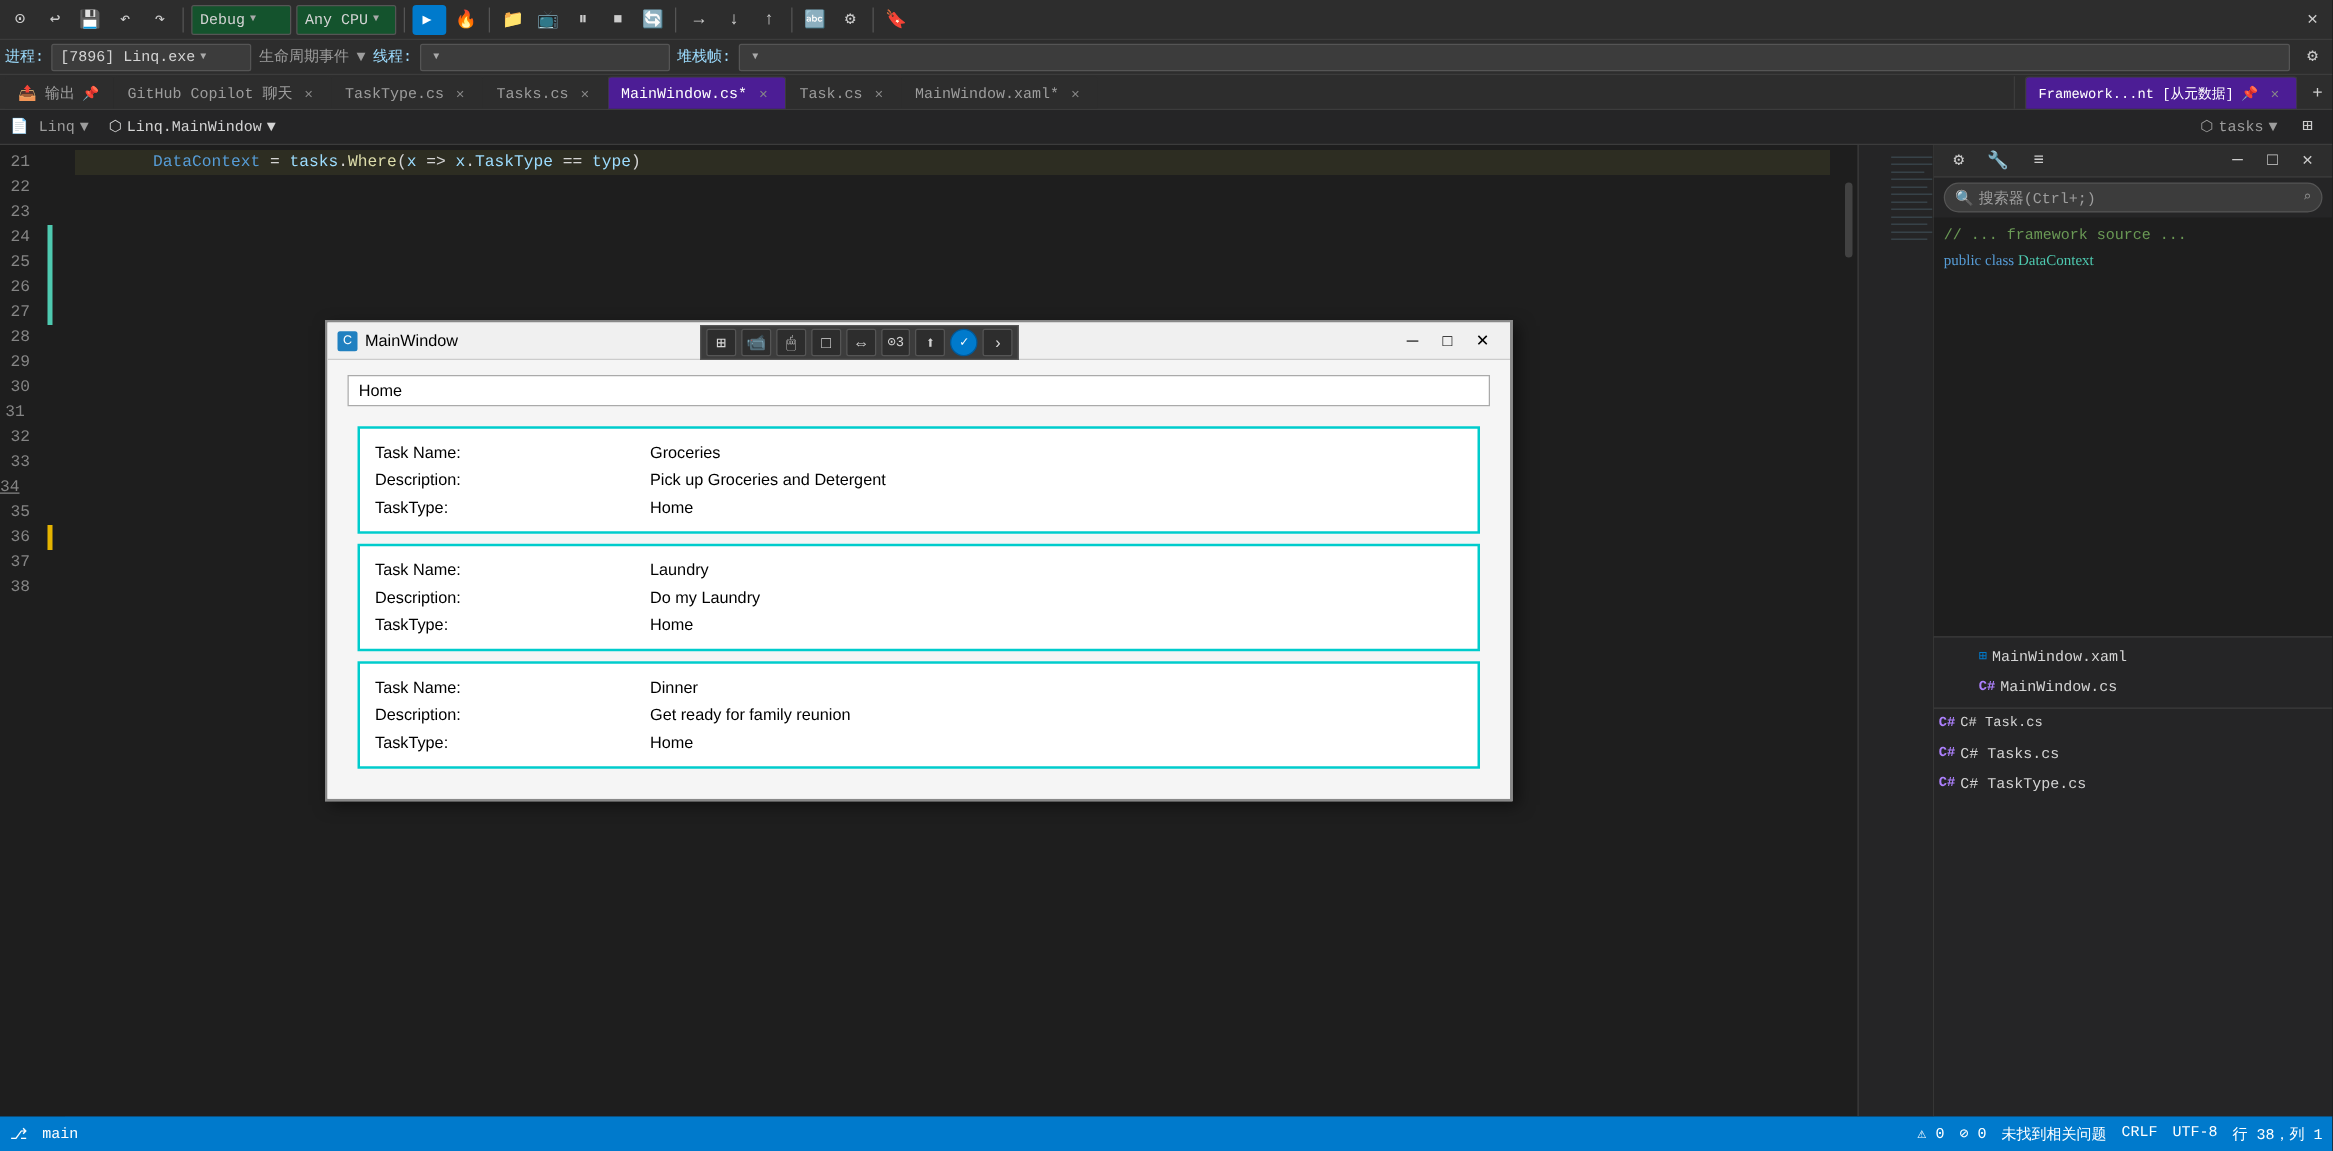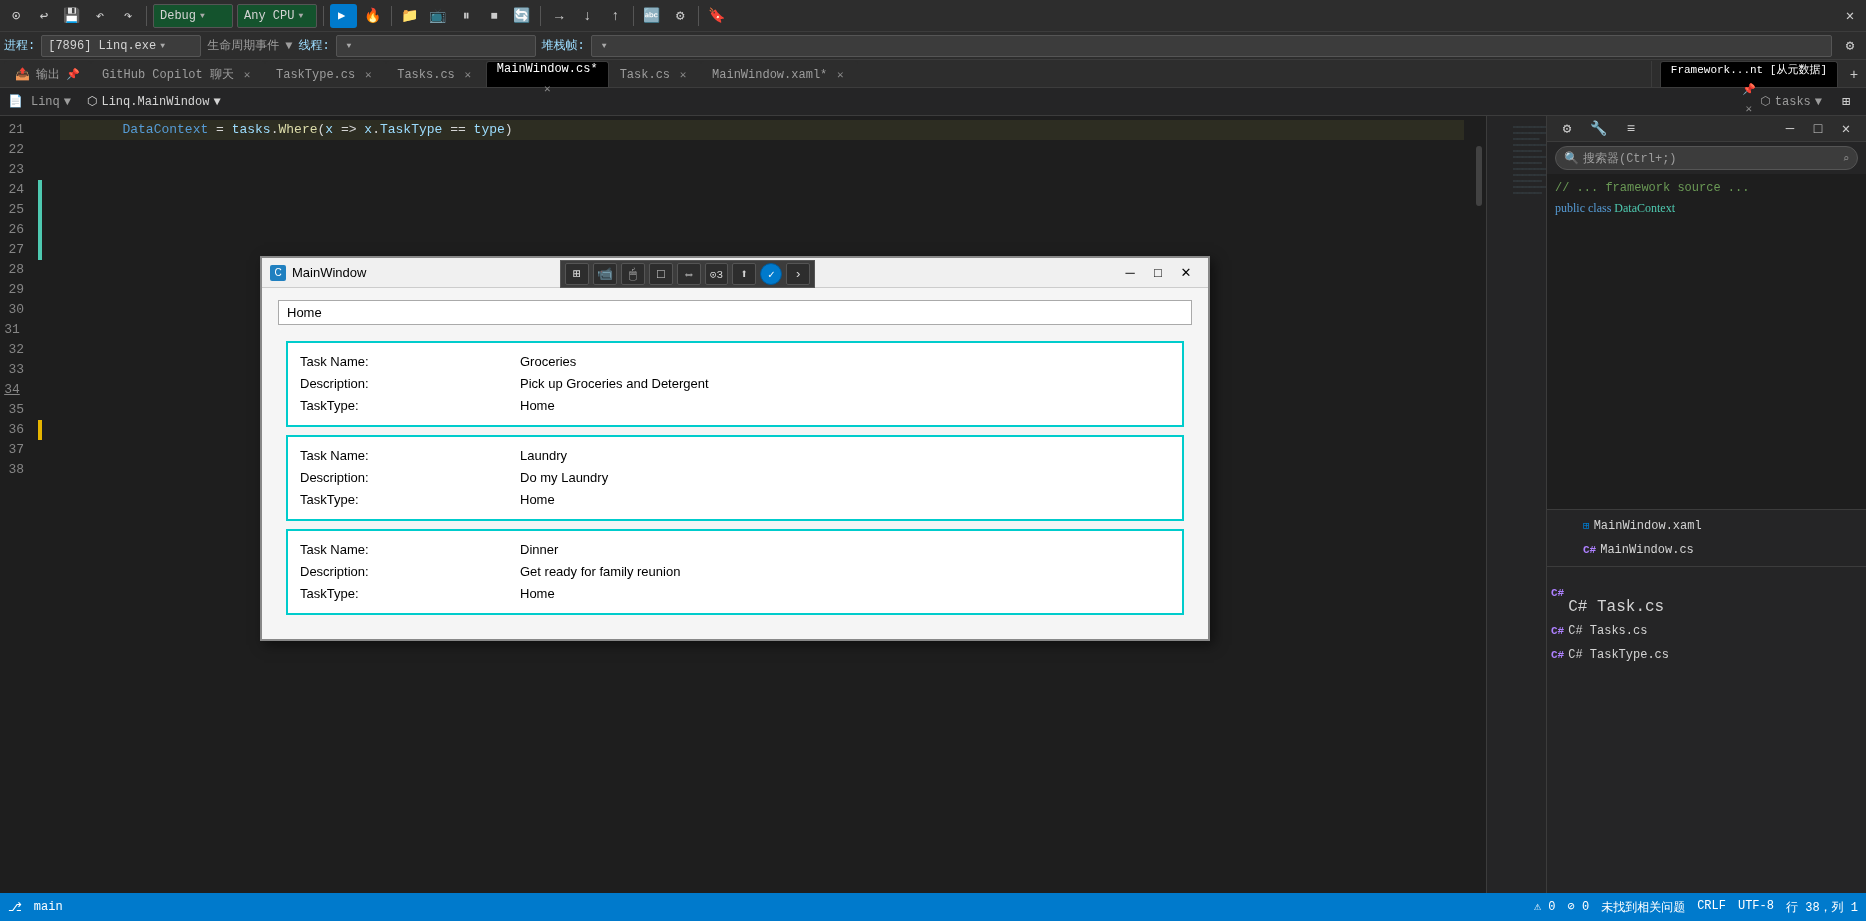--- a/index.html
+++ b/index.html
@@ -108,10 +108,9 @@
       white-space: nowrap;
     }
     .tab.active {
-      background: #000000;
+      background: #4c1d95;
       color: #ffffff;
       border-color: #3c3c3c;
-      flex-direction: column;
     }
     .tab-close {
       font-size: 11px;

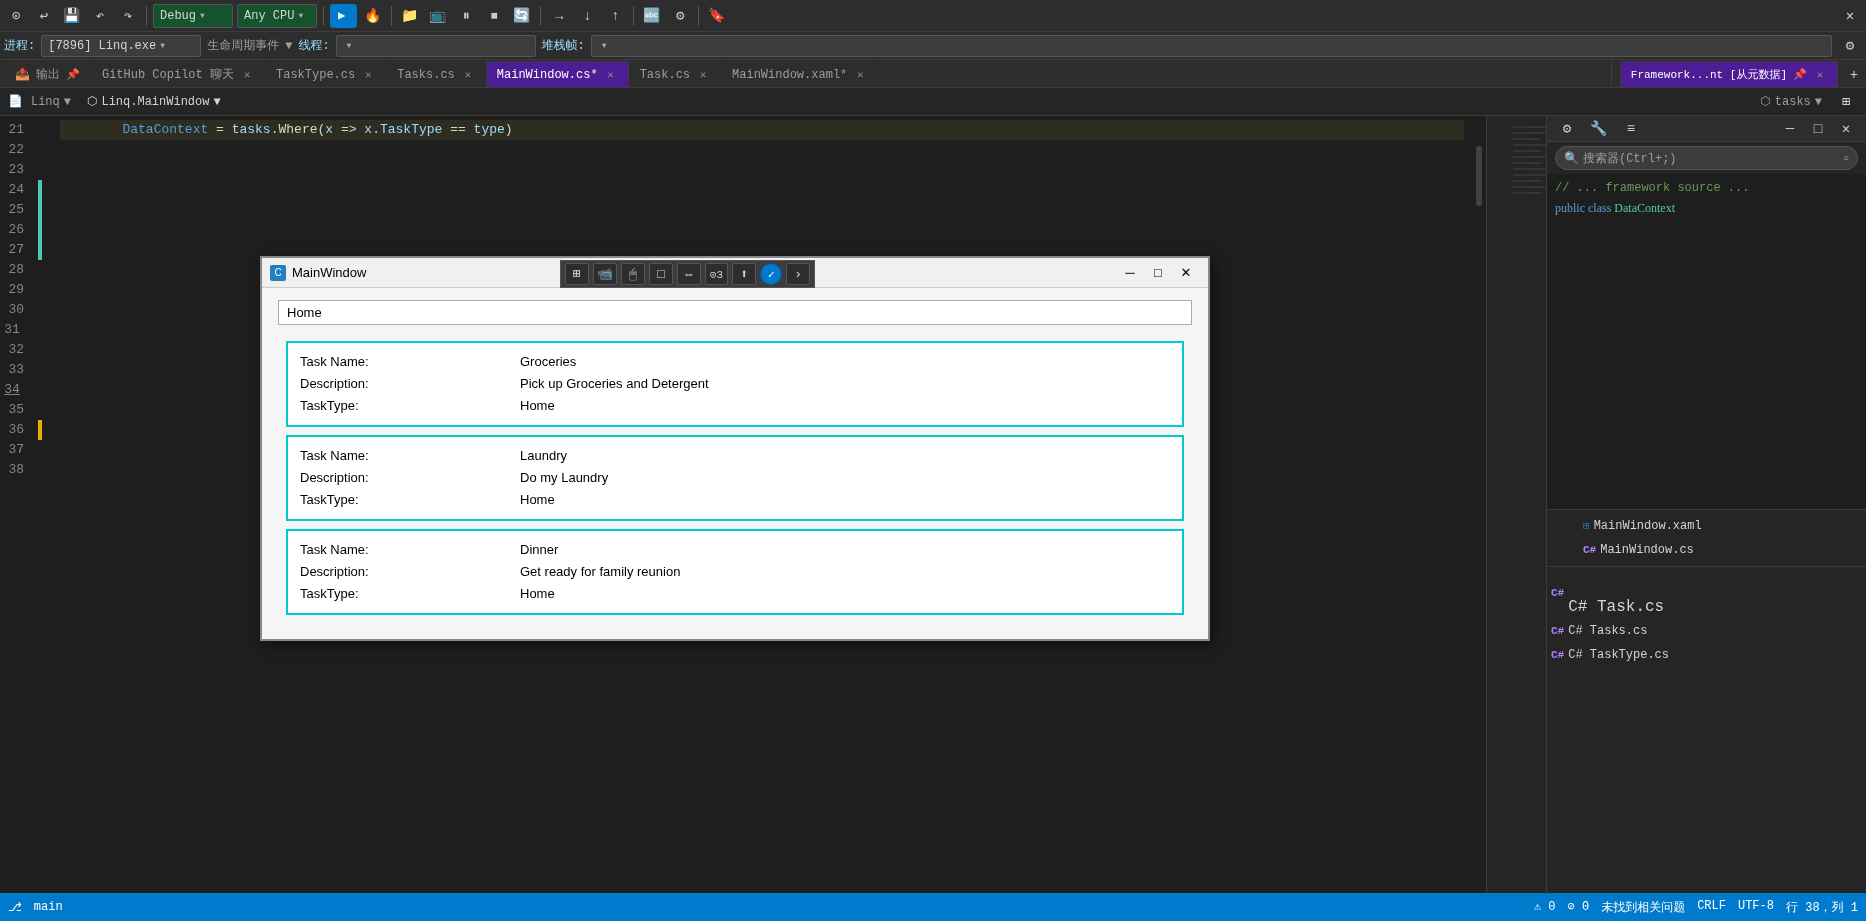--- a/index.html
+++ b/index.html
@@ -605,7 +605,7 @@
             <div style="line-height:20px;text-align:center;padding-right:6px;">31</div>
             <div style="line-height:20px;text-align:right;padding-right:6px;">32</div>
             <div style="line-height:20px;text-align:right;padding-right:6px;">33</div>
-            <div style="line-height:20px;text-align:center;padding-right:6px;text-decoration:underline;">34</div>
+            <div style="line-height:20px;text-align:left;padding-right:6px;text-decoration:underline;">34</div>
             <div style="line-height:20px;text-align:right;padding-right:6px;">35</div>
             <div style="line-height:20px;text-align:right;padding-right:6px;">36</div>
             <div style="line-height:20px;text-align:right;padding-right:6px;">37</div>

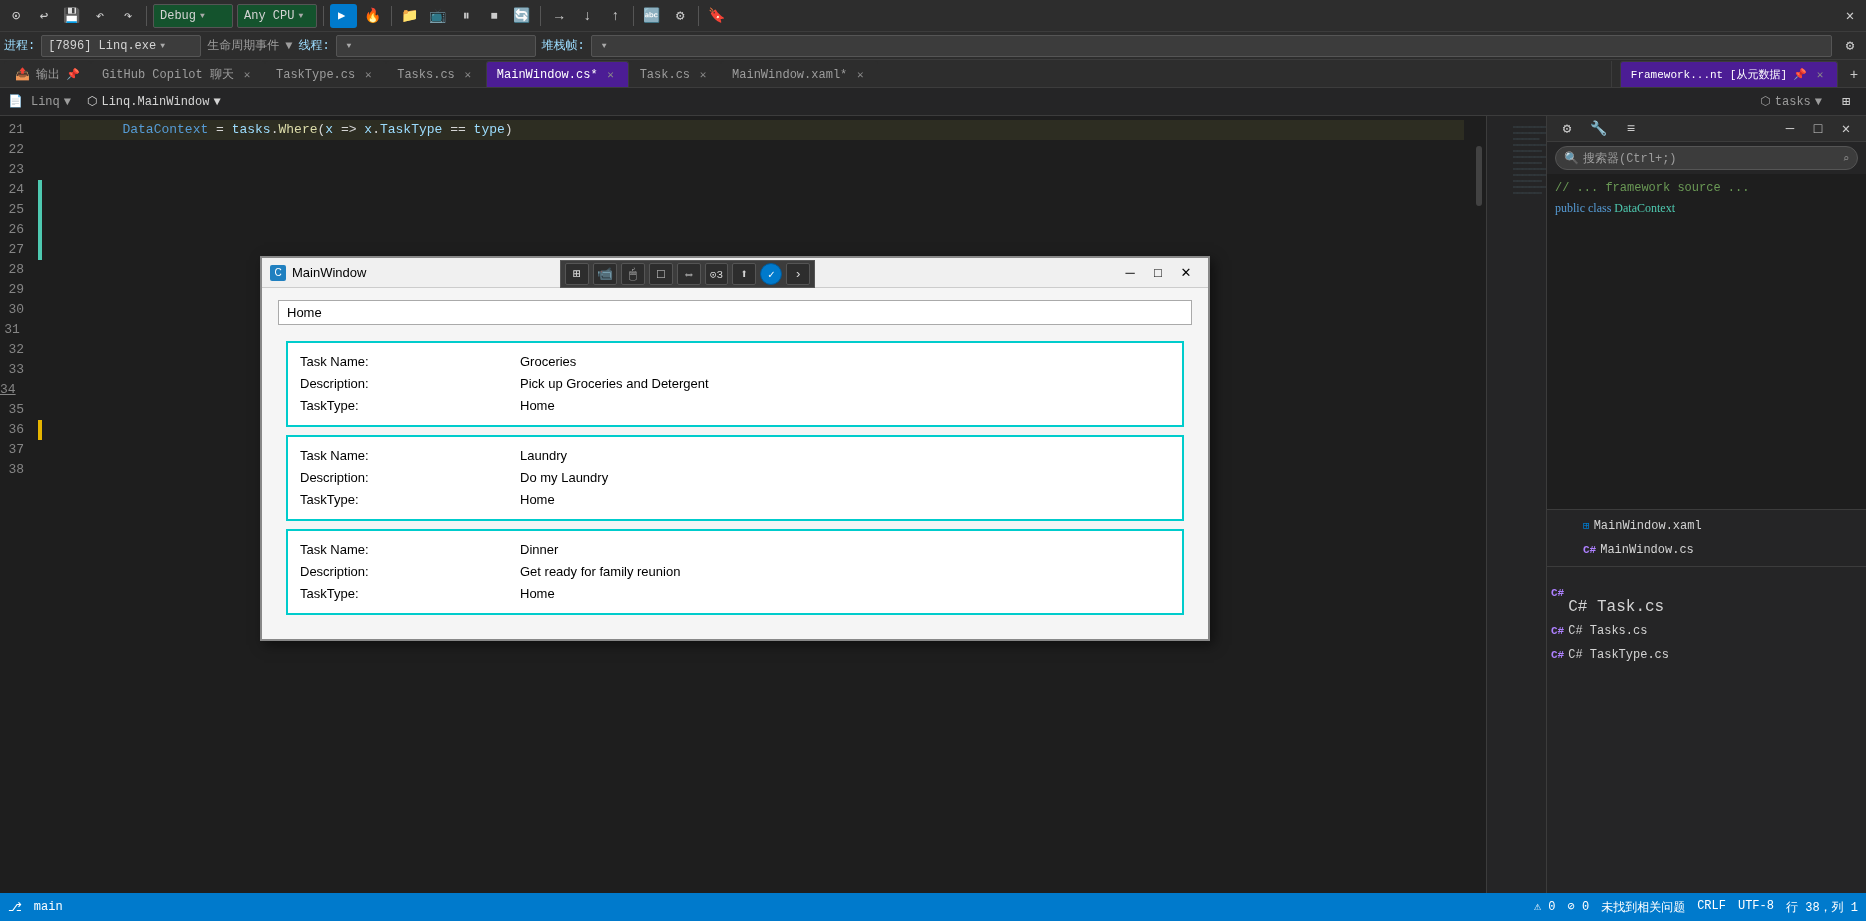--- a/index.html
+++ b/index.html
@@ -687,7 +687,7 @@
     <div style="border-top:1px solid #3c3c3c;flex:1;overflow:hidden;">
       <div class="tree-item">
         <span style="color:#ae81ff;font-size:11px;font-weight:bold;">C#</span>
-        <span style="font-size:16px;margin-top:28px;">C# Task.cs</span>
+        <span style="font-size:11px;">C# Task.cs</span>
       </div>
       <div class="tree-item">
         <span style="color:#ae81ff;font-size:11px;font-weight:bold;">C#</span>

